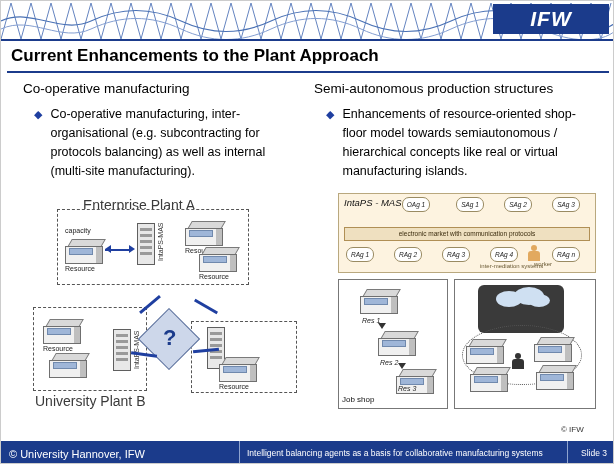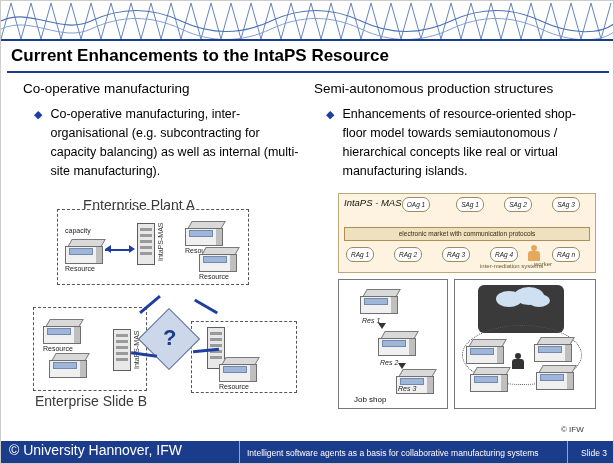--- a/index.html
+++ b/index.html
@@ -365,6 +365,9 @@
         <path d="M0 28 C 30 14, 60 42, 90 28 S 150 14, 180 28 S 240 42, 270 28 S 330 14, 360 28 S 420 42, 450 28 S 510 14, 540 28 S 600 42, 614 30" stroke="#6d8cc8" stroke-width="1"></path>
       </g>
     </svg>
+    <div class="logo-box">
+      <span>IFW</span>
+    </div>
   </div>
   <div class="banner-rule"></div>
 

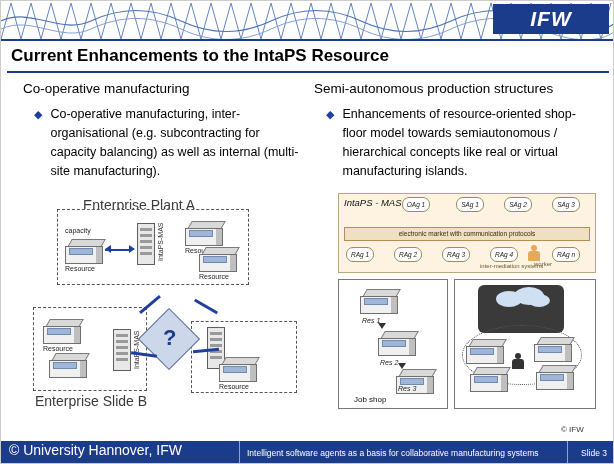--- a/index.html
+++ b/index.html
@@ -371,7 +371,7 @@
   </div>
   <div class="banner-rule"></div>
 
-  <div class="title">Current Enhancements to the IntaPS Resource</div>
+  <div class="title">Current Enhancements to the Plant Approach</div>
   <div class="title-rule"></div>
 
   <div class="col-head left">Co-operative manufacturing</div>

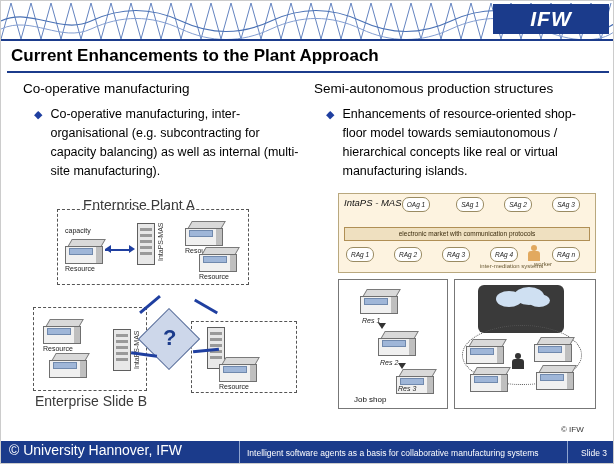--- a/index.html
+++ b/index.html
@@ -380,7 +380,7 @@
   <div class="bullet-block left">
     <div class="bullet-row">
       <span class="diamond">◆</span>
-      <span class="bullet-text">Co-operative manufacturing, inter-organisational (e.g. subcontracting for capacity balancing) as well as internal (multi-site manufacturing).</span>
+      <span class="bullet-text">Co-operative manufacturing, inter-organisational (e.g. subcontracting for protocols balancing) as well as internal (multi-site manufacturing).</span>
     </div>
   </div>
 

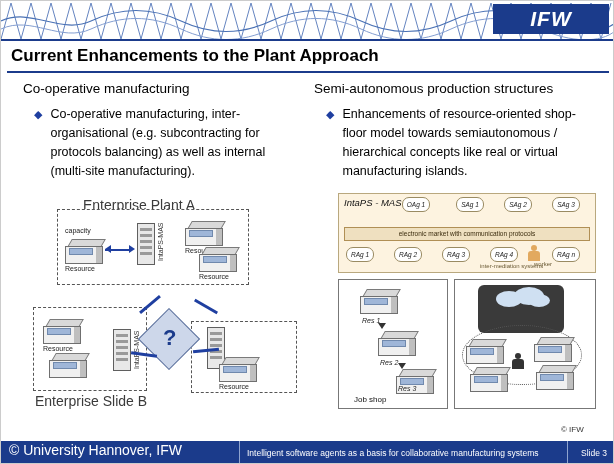--- a/index.html
+++ b/index.html
@@ -434,7 +434,7 @@
     <div class="arrow-head-l" style="left:84px; top:48px;"></div>
 
     <div class="dashbox" style="left:12px; top:110px; width:112px; height:82px;"></div>
-    <div class="lbl" style="left:14px; top:196px;">Enterprise Slide B</div>
+    <div class="lbl" style="left:14px; top:196px;">University Plant B</div>
 
     <div class="res-block" style="left:22px; top:122px;">
       <div class="top"></div>

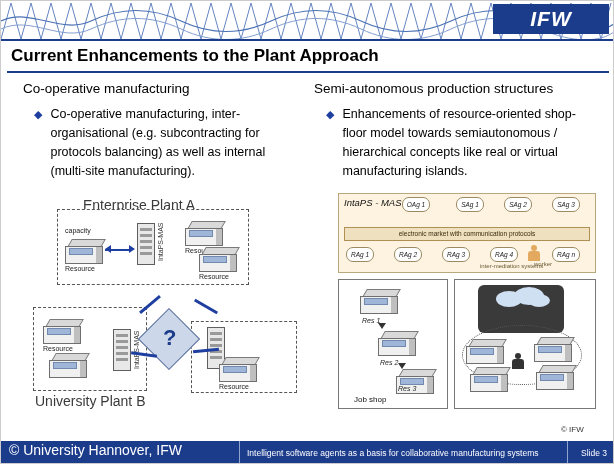--- a/index.html
+++ b/index.html
@@ -510,7 +510,7 @@
     <div class="mas-sub" style="left:142px; top:70px;">inter-mediation systems</div>
 
     <div class="jobshop-box"></div>
-    <div class="box-cap" style="left:16px; top:202px;">Job shop</div>
+    <div class="box-cap" style="left:4px; top:202px;">Job shop</div>
 
     <div class="res-block" style="left:22px; top:96px;">
       <div class="top"></div>

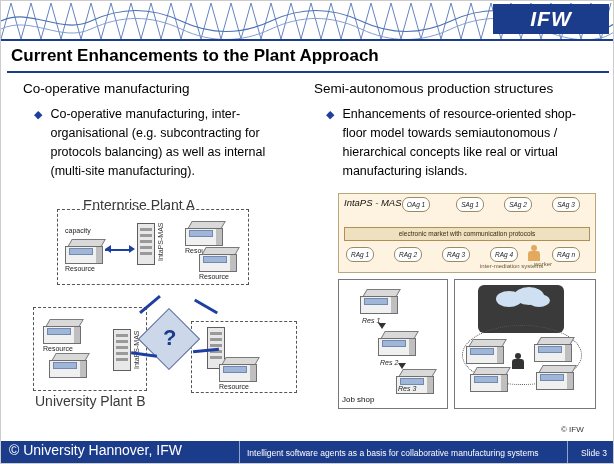--- a/index.html
+++ b/index.html
@@ -333,8 +333,8 @@
   }
   .footer .left {
     position: absolute;
-    left: 8px; top: 1px;
-    font-size: 14px;
+    left: 8px; top: 7px;
+    font-size: 11px;
   }
   .footer .mid {
     position: absolute;

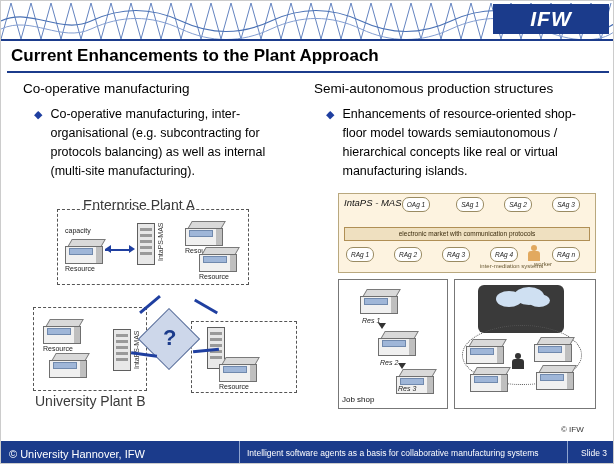--- a/index.html
+++ b/index.html
@@ -583,7 +583,7 @@
     <div class="footer-sep" style="left:238px;"></div>
     <div class="footer-sep" style="left:566px;"></div>
     <div class="left">© University Hannover, IFW</div>
-    <div class="mid">Intelligent software agents as a basis for collaborative manufacturing systems</div>
+    <div class="mid">Intelligent balancing agents as a basis for collaborative manufacturing systems</div>
     <div class="right">Slide 3</div>
   </div>
 

